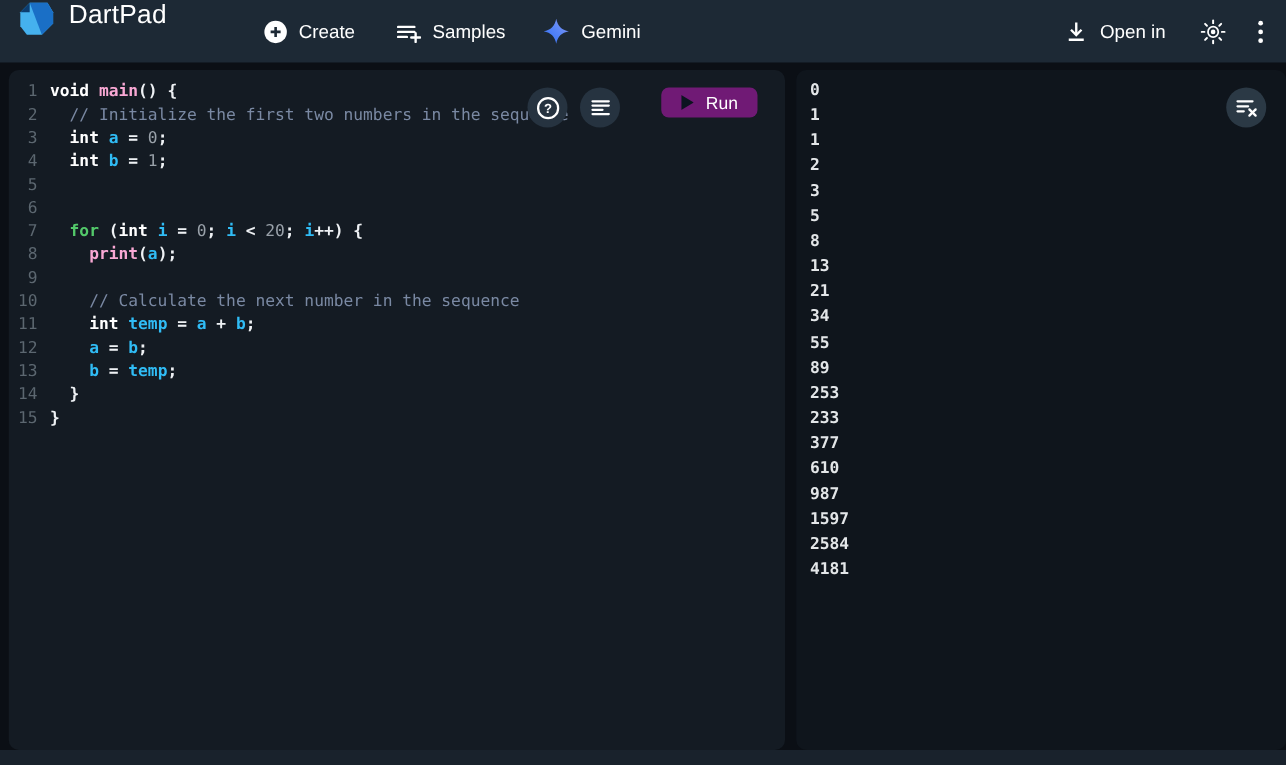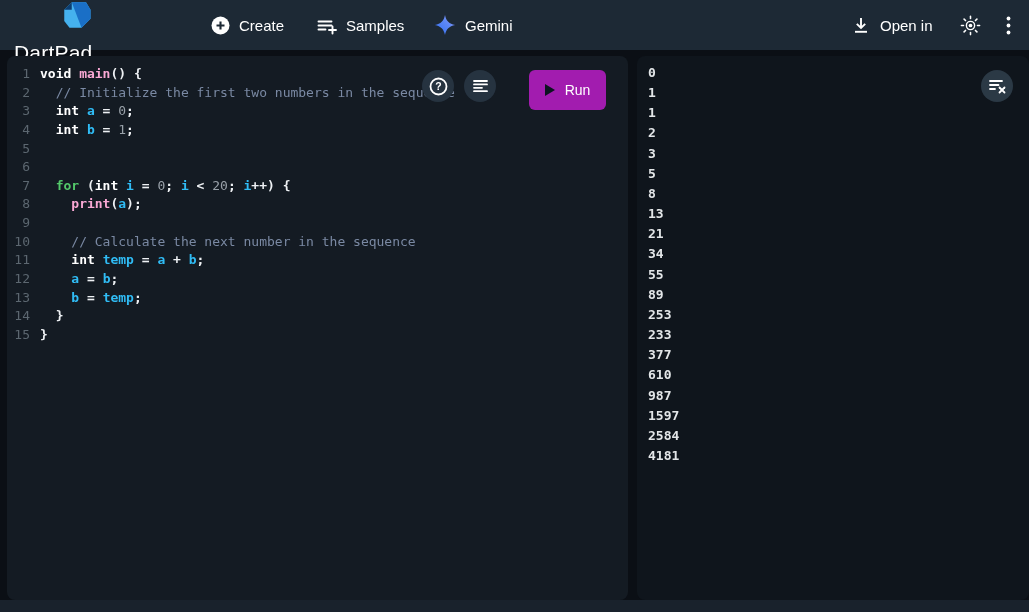--- a/index.html
+++ b/index.html
@@ -18,7 +18,7 @@
     width: 1029px; height: 50px;
     background: #1d2935;
   }
-  .brand { position:absolute; left:14px; top:0; height:50px; display:flex; align-items:flex-end; gap:11px;flex-direction:column; }
+  .brand { position:absolute; left:14px; top:0; height:50px; display:flex; align-items:flex-start; gap:11px; }
   .brand-title { color:#ffffff; font-size:21px; font-weight:500; letter-spacing:.2px; }
   .nav-btn {
     position:absolute; top:0; height:50px;

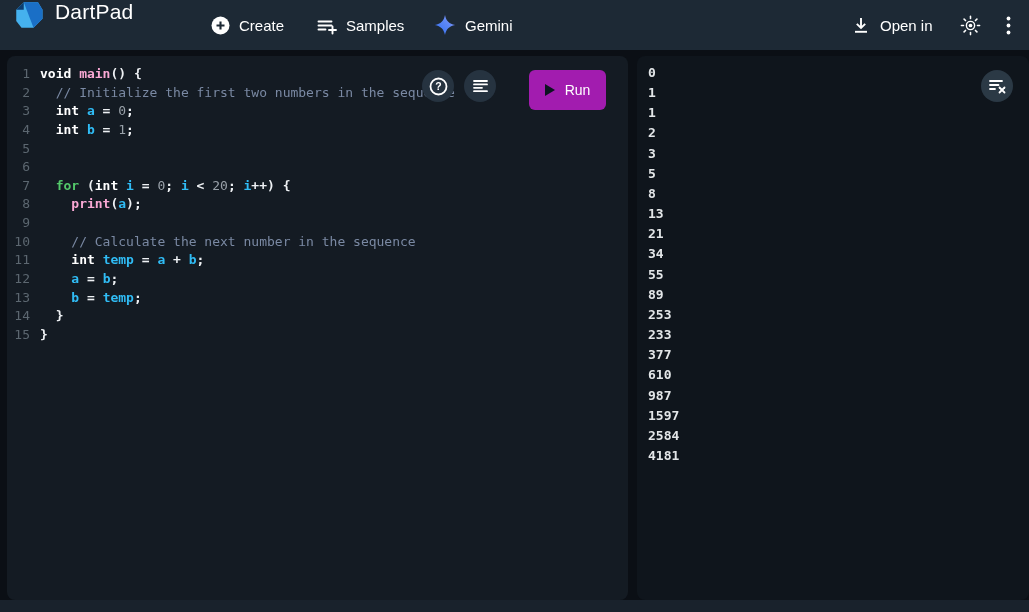--- a/index.html
+++ b/index.html
@@ -89,8 +89,8 @@
   #chip-format { left:464px; top:70px; }
   #chip-clear  { left:981px; top:70px; background:#2b3945; }
   #run-btn {
-    position:absolute; left:529px; top:70px; width:77px; height:40px;
-    background:#a21caf; border:none; border-radius:6px; cursor:pointer;
+    position:absolute; left:529px; top:70px; width:77px; height:24px;
+    background:#701a75; border:none; border-radius:6px; cursor:pointer;
     display:flex; align-items:center; justify-content:center; gap:10px;
     color:#ffffff; font-size:14px; font-weight:500;
     font-family:"Liberation Sans",sans-serif;

